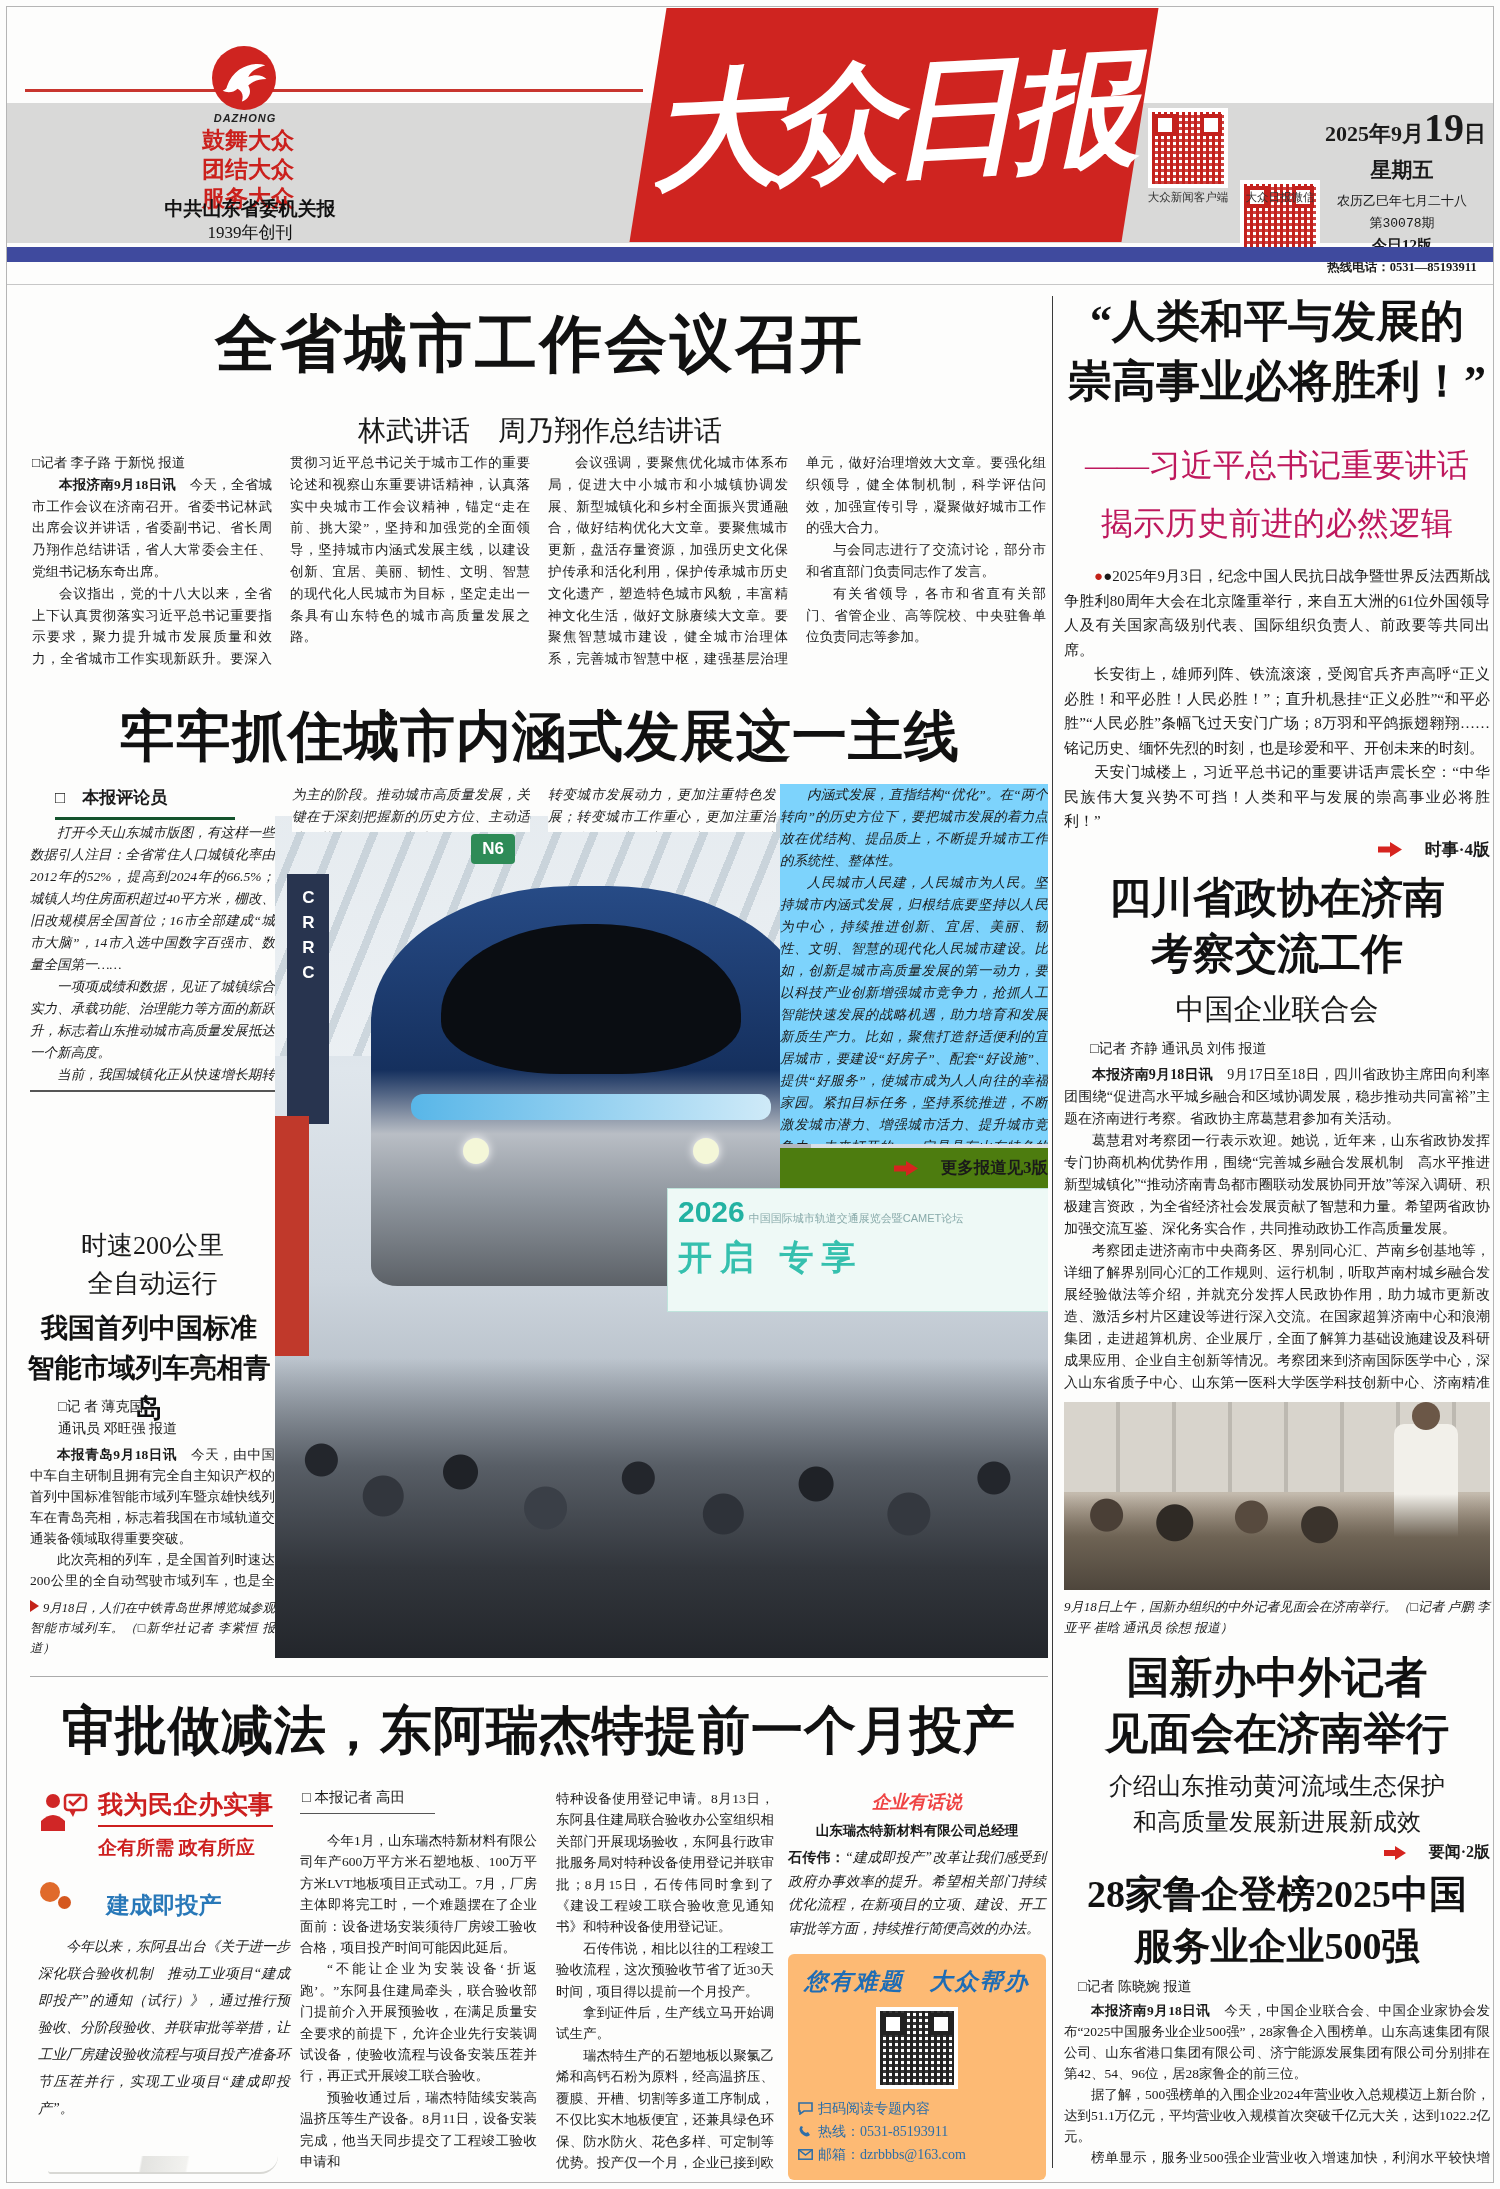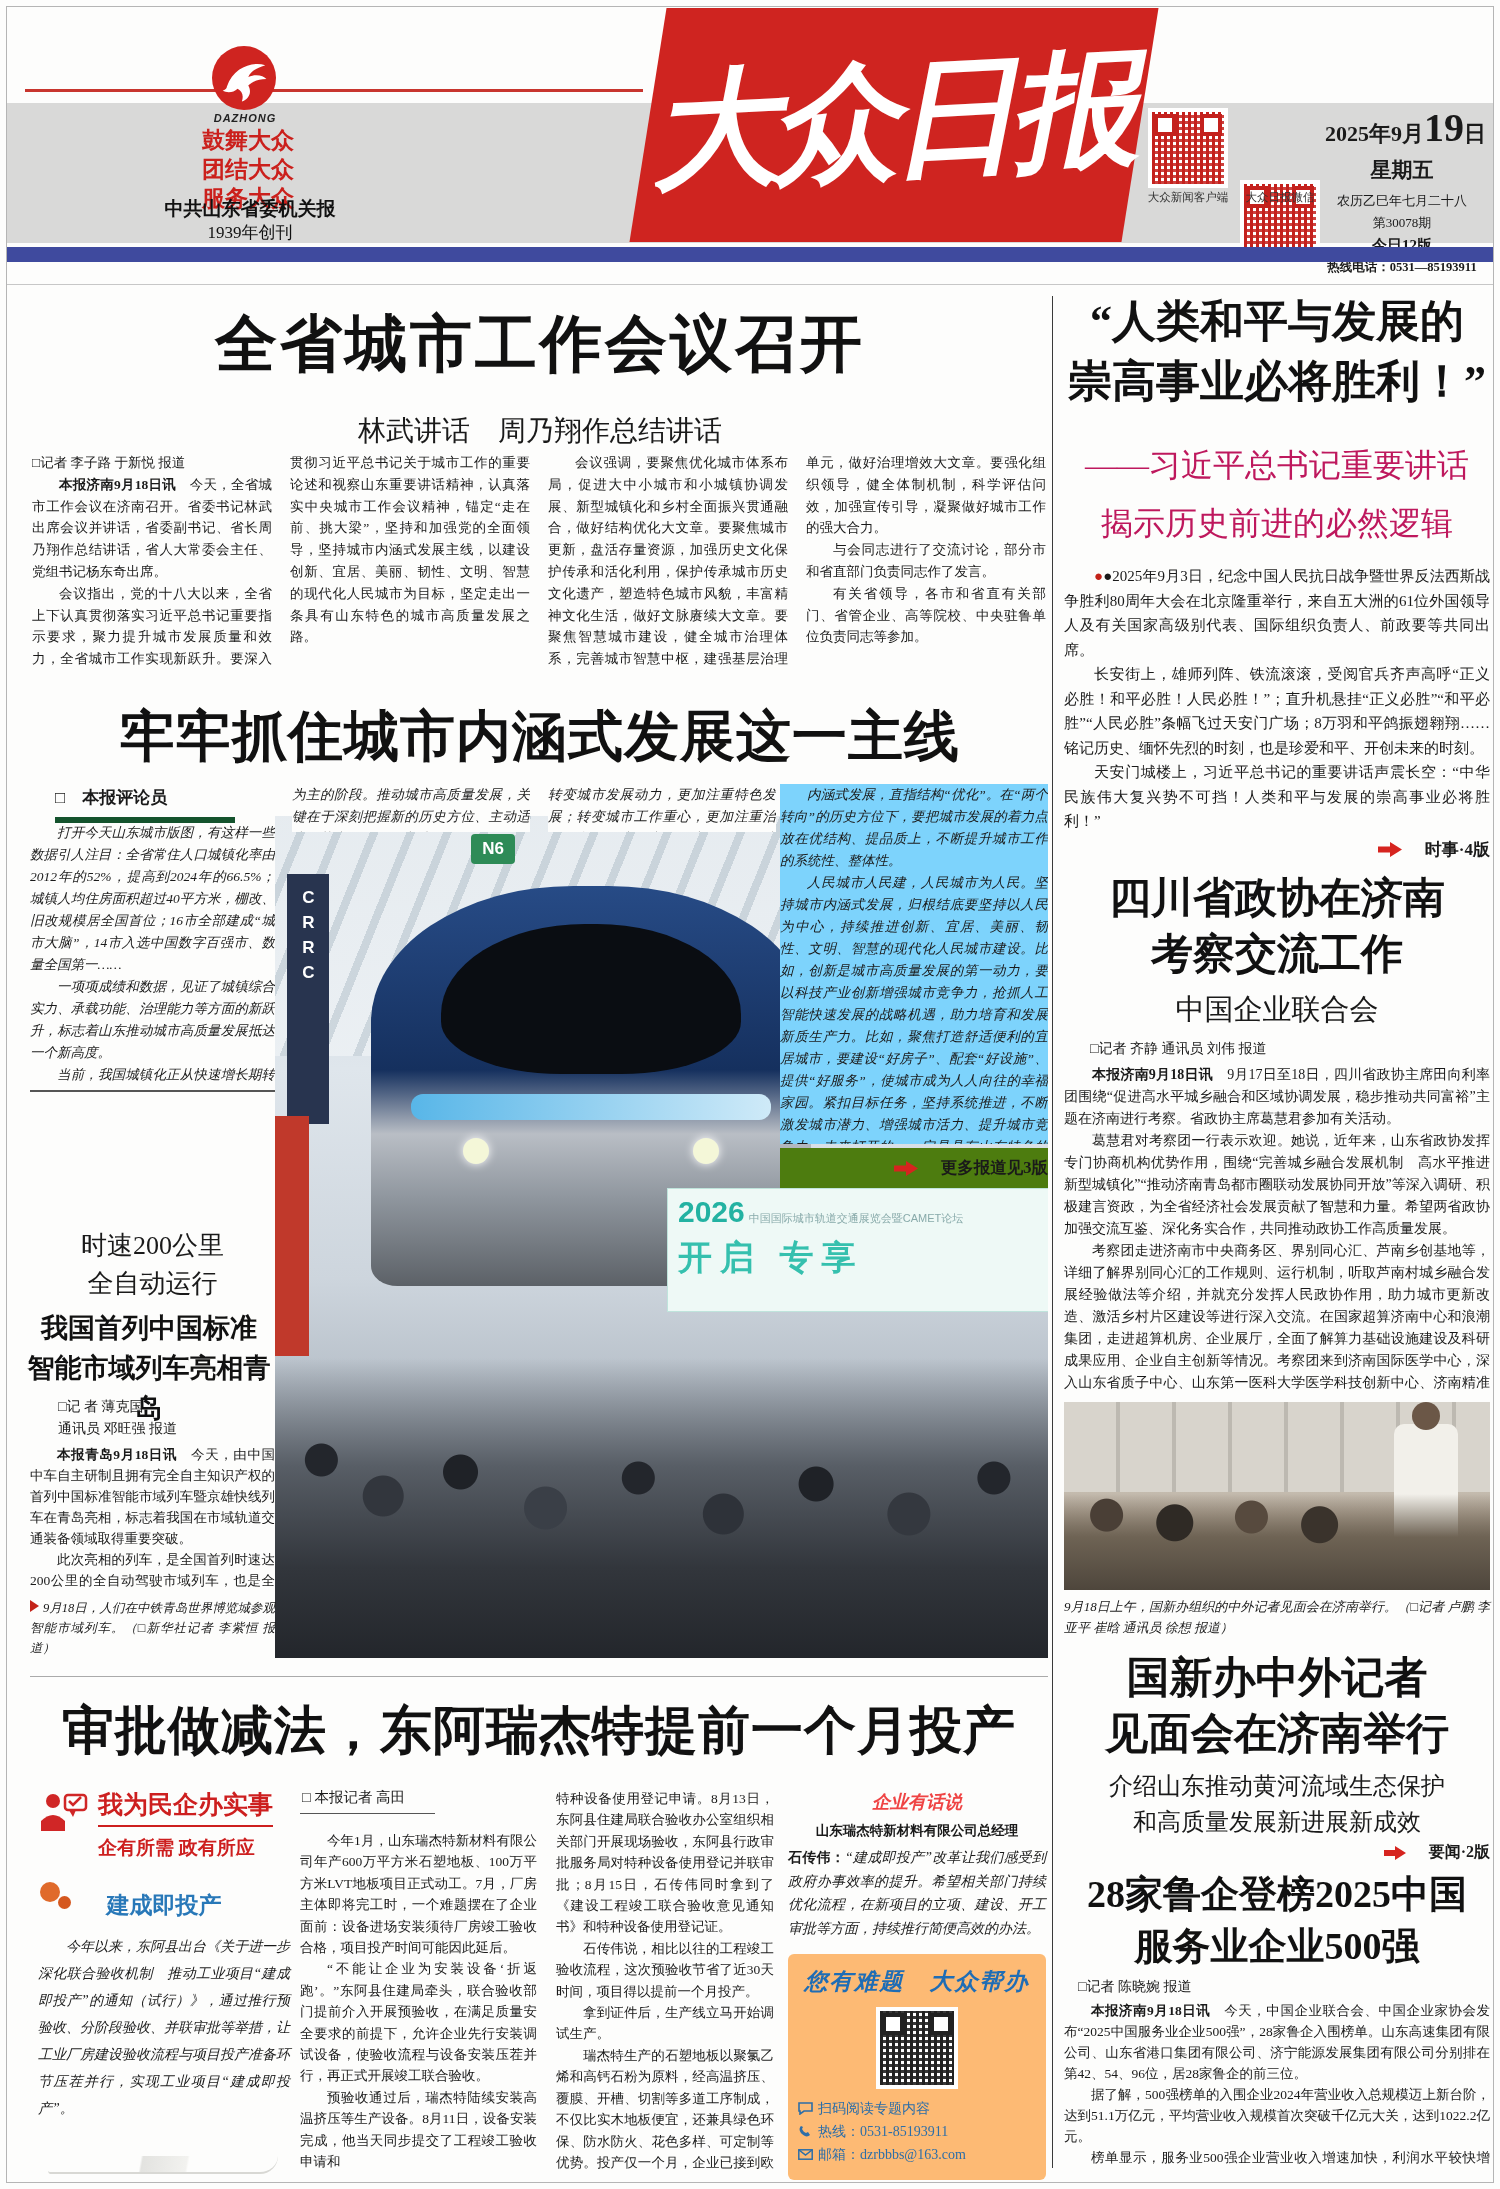--- a/index.html
+++ b/index.html
@@ -72,7 +72,7 @@
     <div style="font-size:22px;font-weight:bold;line-height:40px;"><span>2025年9月</span><span style="font-size:40px;">19</span><span>日</span></div>
     <div class="ctr bold" style="font-size:21px;margin-top:2px;">星期五</div>
     <div class="ctr" style="font-size:13px;margin-top:8px;">农历乙巳年七月二十八</div>
-    <div class="ctr" style="font-size:13px;margin-top:4px;">第30078期</div>
+    <div class="ctr" style="font-size:13px;margin-top:4px;font-family:Liberation Mono, monospace;">第30078期</div>
     <div class="ctr bold" style="font-size:15px;margin-top:4px;">今日12版</div>
     <div class="ctr bold" style="font-size:12.5px;margin-top:4px;">热线电话：0531—85193911</div>
   </div>

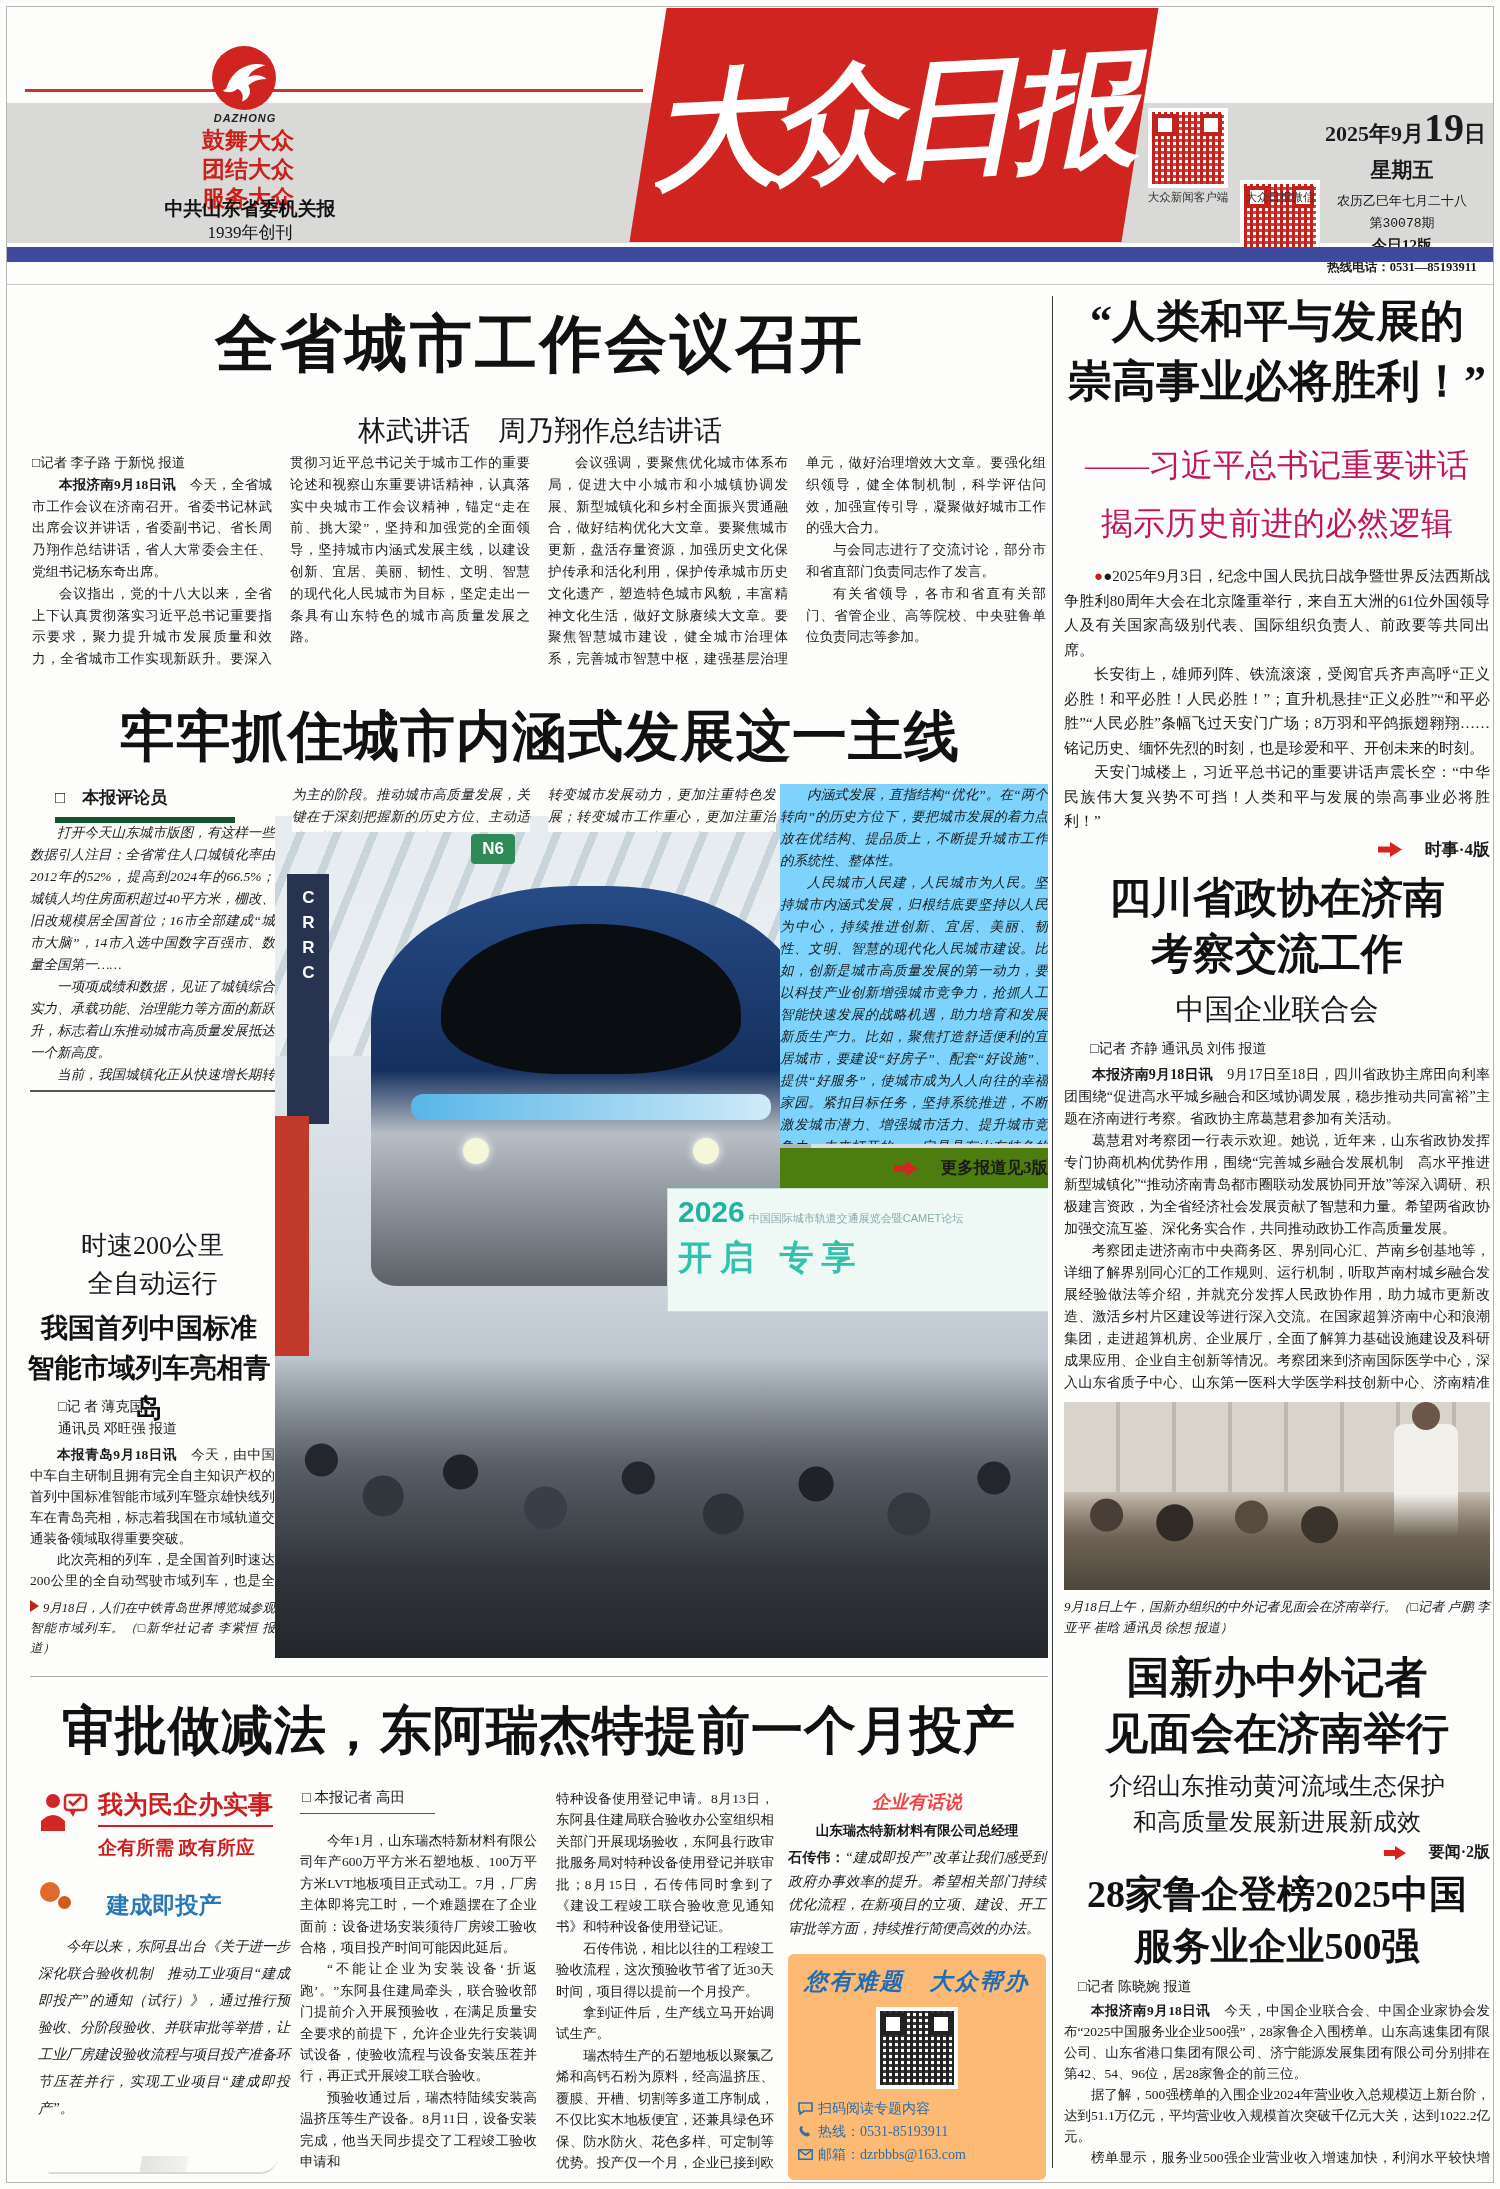--- a/index.html
+++ b/index.html
@@ -94,7 +94,7 @@
   </div>
 
   <div class="abs ctr headline-serif" style="left:30px;top:700px;width:1020px;font-size:55px;letter-spacing:1px;">牢牢抓住城市内涵式发展这一主线</div>
-  <div class="abs bold" style="left:55px;top:786px;width:180px;font-size:17px;border-bottom:6px solid #14532d;padding-bottom:8px;">□　本报评论员</div>
+  <div class="abs bold" style="left:55px;top:786px;width:180px;font-size:17px;border-bottom:3px solid #14532d;padding-bottom:8px;">□　本报评论员</div>
 
   <div class="abs photo clip" style="left:275px;top:816px;width:773px;height:842px;background:linear-gradient(180deg,#c7d2db 0%,#dfe6ec 30%,#cdd5dd 55%,#aab3bd 75%,#6e747c 100%);">
     <div class="abs" style="left:0;top:0;width:100%;height:240px;background:repeating-linear-gradient(112deg,#eef2f5 0 26px,#c9d3da 26px 34px);opacity:.8;"></div>

